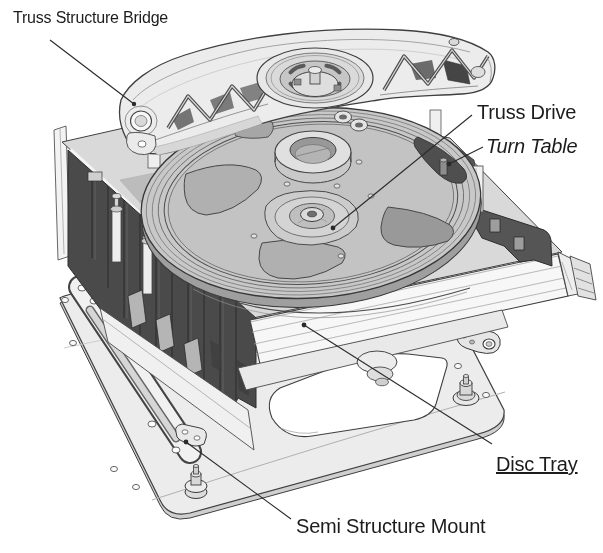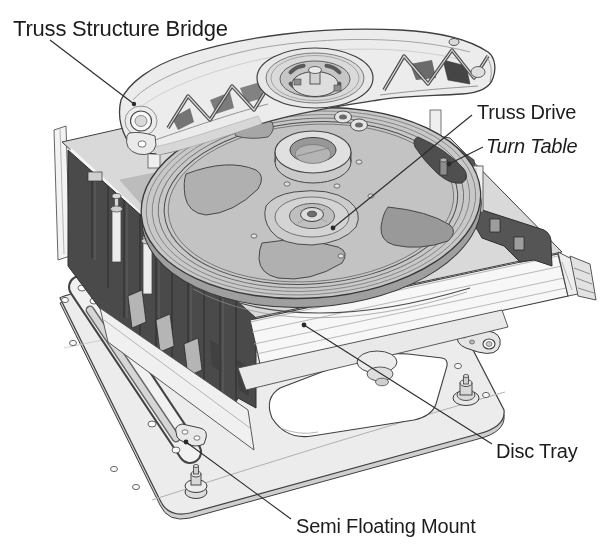--- a/index.html
+++ b/index.html
@@ -313,7 +313,7 @@
   </g>
 </svg>
 
-  <div class="callout" style="left:13px;top:17px;font-size:22px;">Truss Structure Bridge</div>
+  <div class="callout" style="left:13px;top:10px;font-size:16px;">Truss Structure Bridge</div>
   <div class="callout" style="left:477px;top:102px;">Truss Drive</div>
   <div class="callout" style="left:486px;top:136px;font-style:italic;">Turn Table</div>
   <div class="callout" style="left:496px;top:441px;">Disc Tray</div>

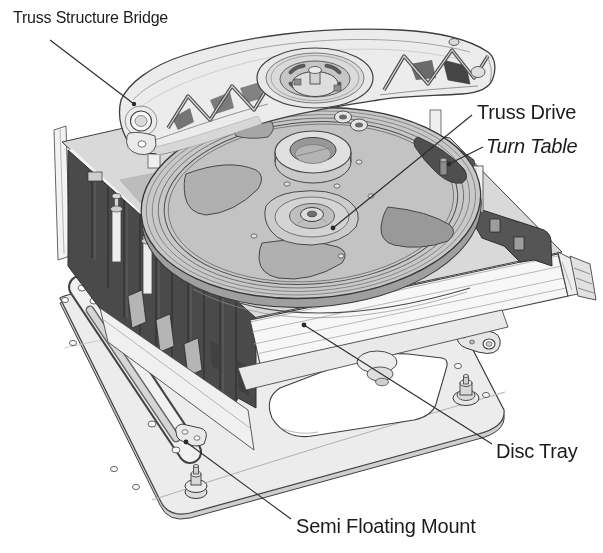--- a/index.html
+++ b/index.html
@@ -316,7 +316,7 @@
   <div class="callout" style="left:13px;top:10px;font-size:16px;">Truss Structure Bridge</div>
   <div class="callout" style="left:477px;top:102px;">Truss Drive</div>
   <div class="callout" style="left:486px;top:136px;font-style:italic;">Turn Table</div>
-  <div class="callout" style="left:496px;top:441px;">Disc Tray</div>
+  <div class="callout" style="left:496px;top:454px;text-decoration:underline;">Disc Tray</div>
   <div class="callout" style="left:296px;top:516px;">Semi Floating Mount</div>
 </div>
 

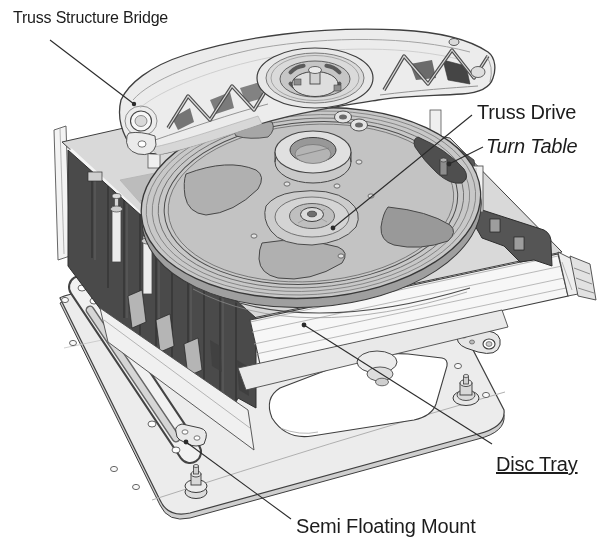--- a/index.html
+++ b/index.html
@@ -317,7 +317,7 @@
   <div class="callout" style="left:477px;top:102px;">Truss Drive</div>
   <div class="callout" style="left:486px;top:136px;font-style:italic;">Turn Table</div>
   <div class="callout" style="left:496px;top:454px;text-decoration:underline;">Disc Tray</div>
-  <div class="callout" style="left:296px;top:516px;">Semi Floating Mount</div>
+  <div class="callout" style="left:296px;top:516px;">Semi Structure Mount</div>
 </div>
 
 </body></html>

